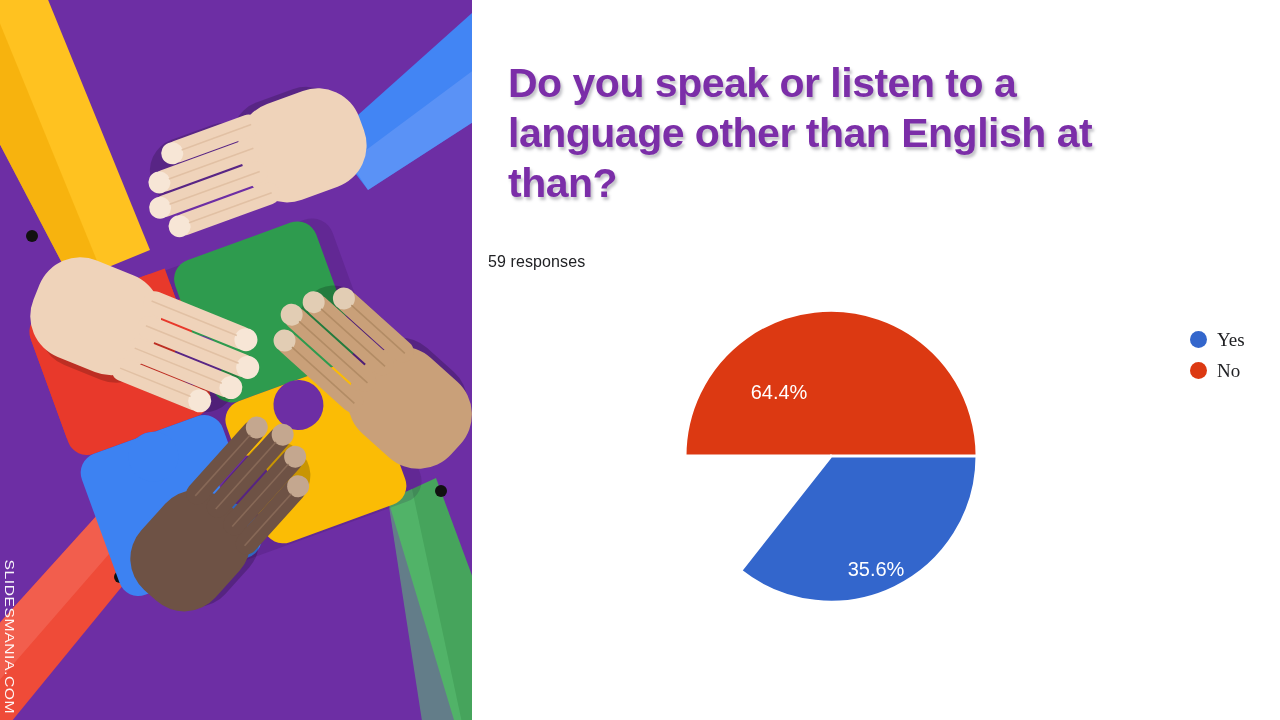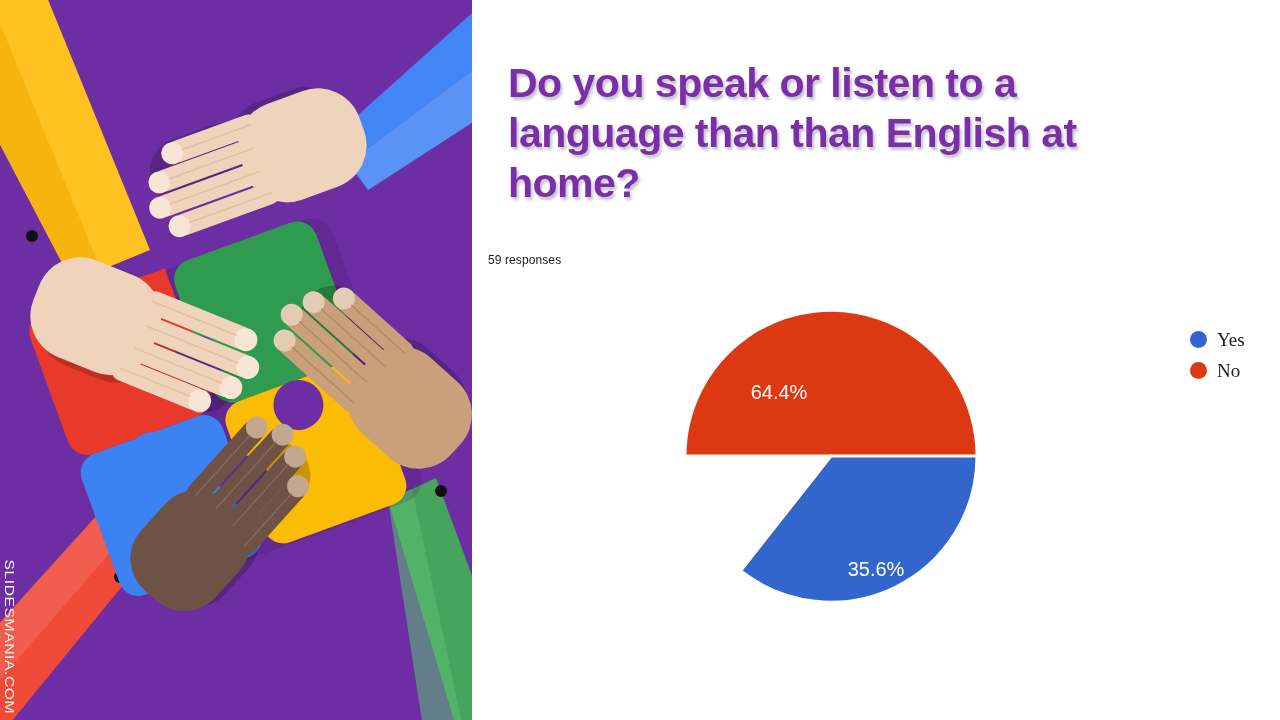--- a/index.html
+++ b/index.html
@@ -302,7 +302,7 @@
 
   <div class="content">
 
-    <h1 class="title">Do you speak or listen to a language than than English at home?</h1>
+    <h1 class="title">Do you speak or listen to a language other than English at than?</h1>
 
     <div class="responses">59 responses</div>
 

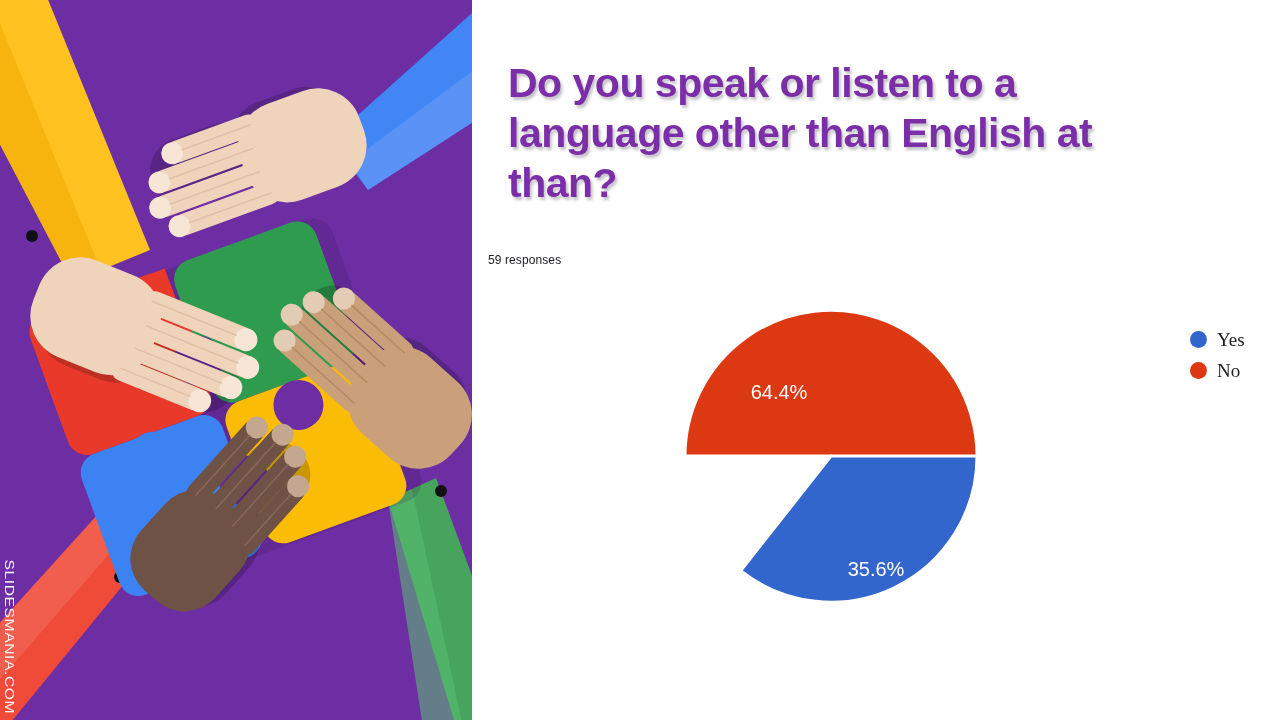--- a/index.html
+++ b/index.html
@@ -76,7 +76,7 @@
     left: 16px;
     top: 253px;
     font-family: "Liberation Sans", sans-serif;
-    font-size: 12px;
+    font-size: 16px;
     color: #202124;
     letter-spacing: 0.1px;
   }

